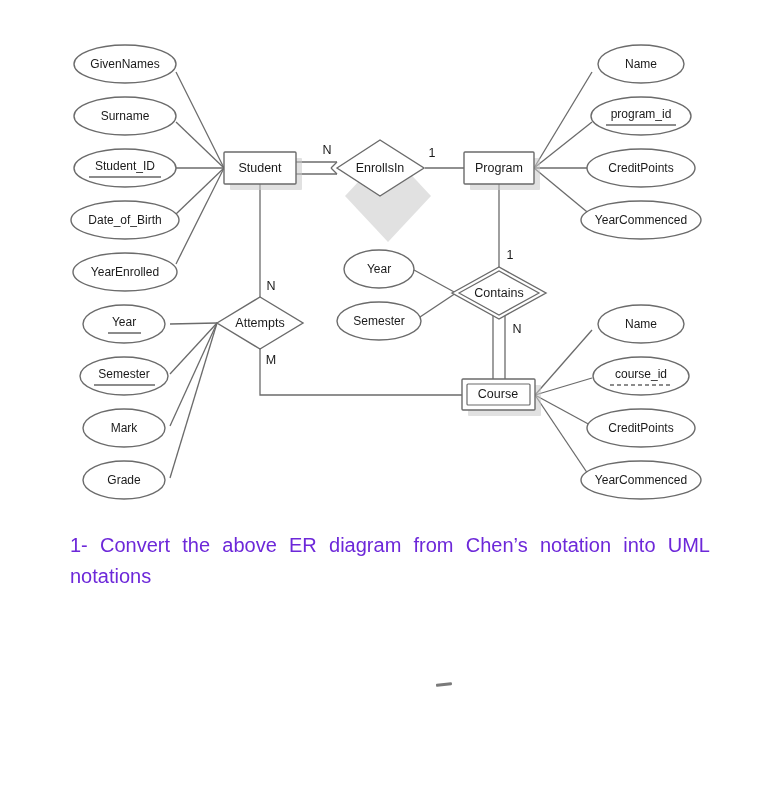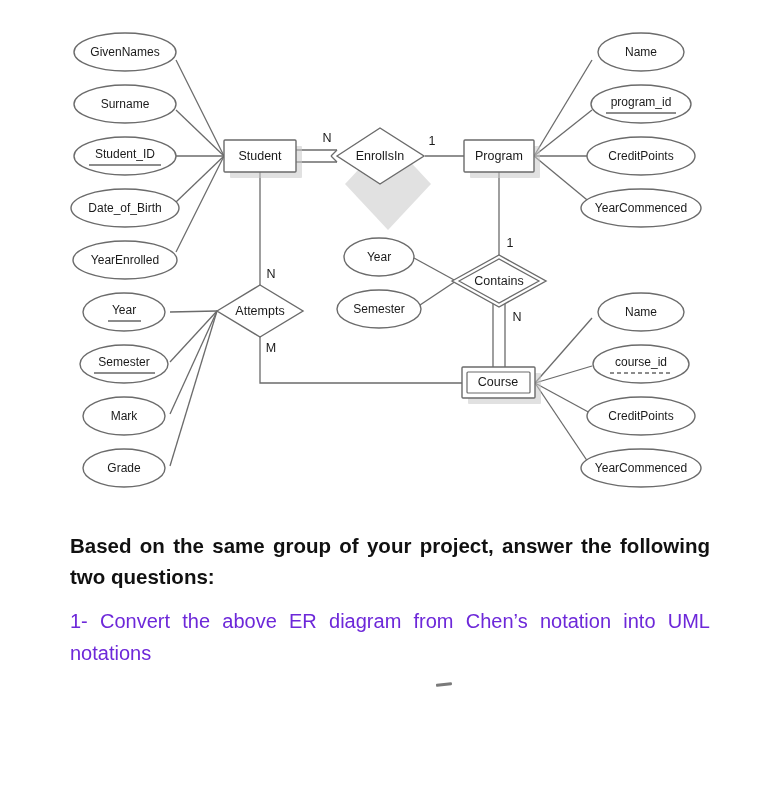--- a/index.html
+++ b/index.html
@@ -19,7 +19,7 @@
   #er-diagram {
     position: absolute;
     left: 0;
-    top: 0;
+    top: 12px;
     width: 765px;
     height: 515px;
   }

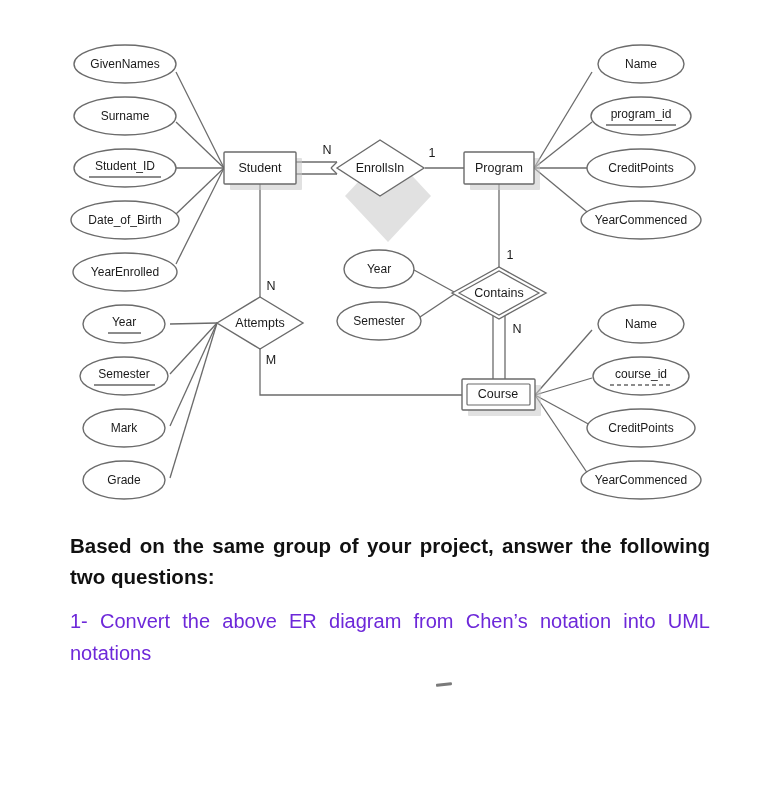--- a/index.html
+++ b/index.html
@@ -306,7 +306,6 @@
 </div>
 
 <div id="question-block">
-  <p class="q-heading">Based on the same group of your project, answer the following two questions:</p>
   <p class="q-para">1- Convert the above ER diagram from Chen’s notation into UML notations</p>
 </div>
 

